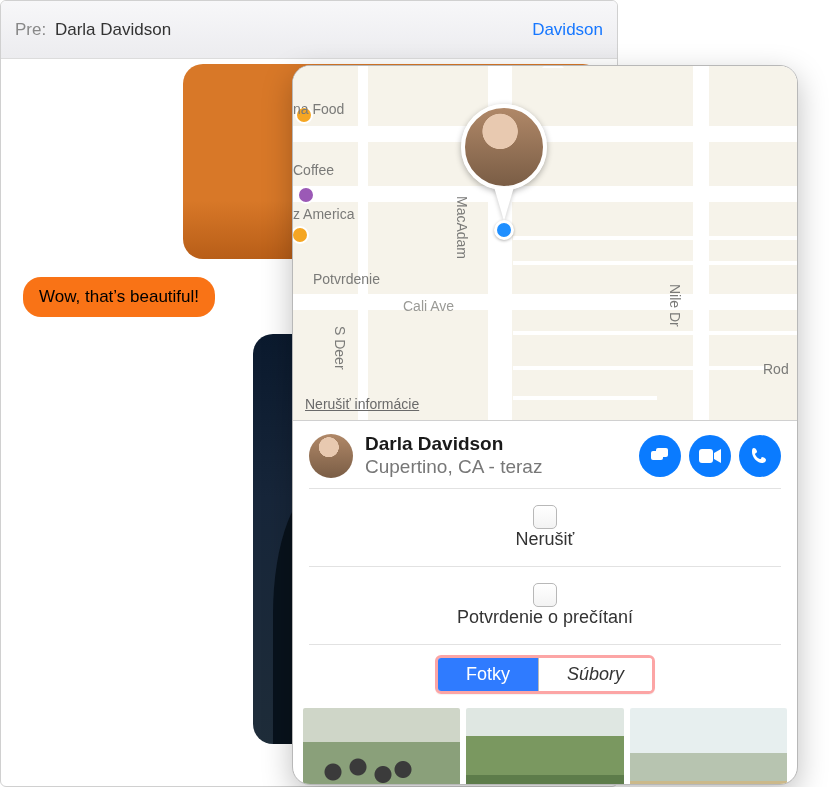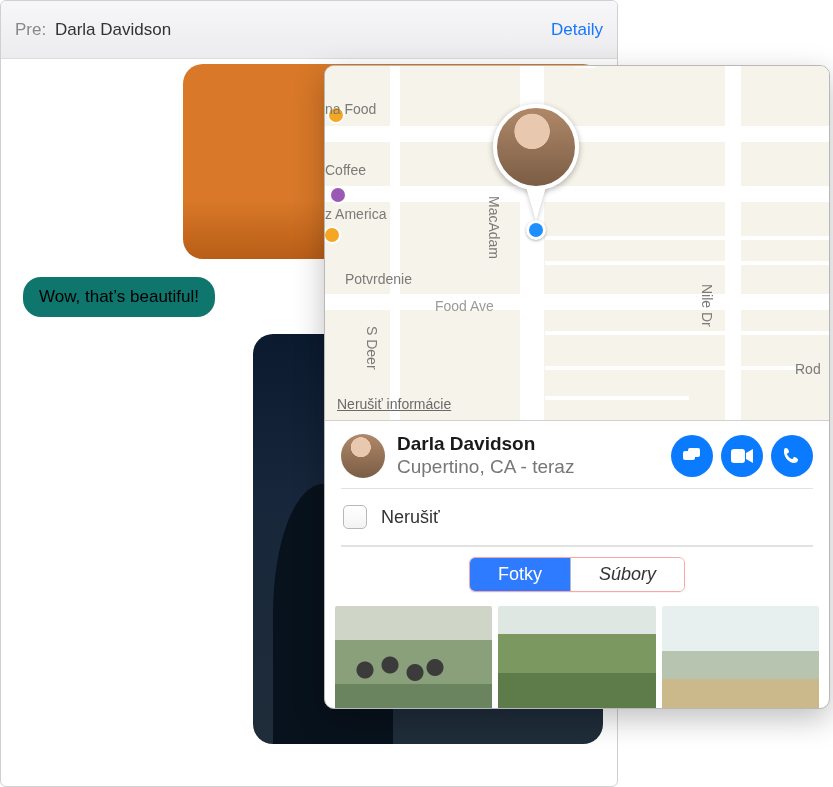--- a/index.html
+++ b/index.html
@@ -171,7 +171,7 @@
       <span class="to-label">Pre:</span>
       <span class="name">Darla Davidson</span>
     </div>
-    <div class="details-btn">Detaily</div>
+    <div class="details-btn">Davidson</div>
   </div>
   <div class="msg-body">
     <div class="bubble-img img1">

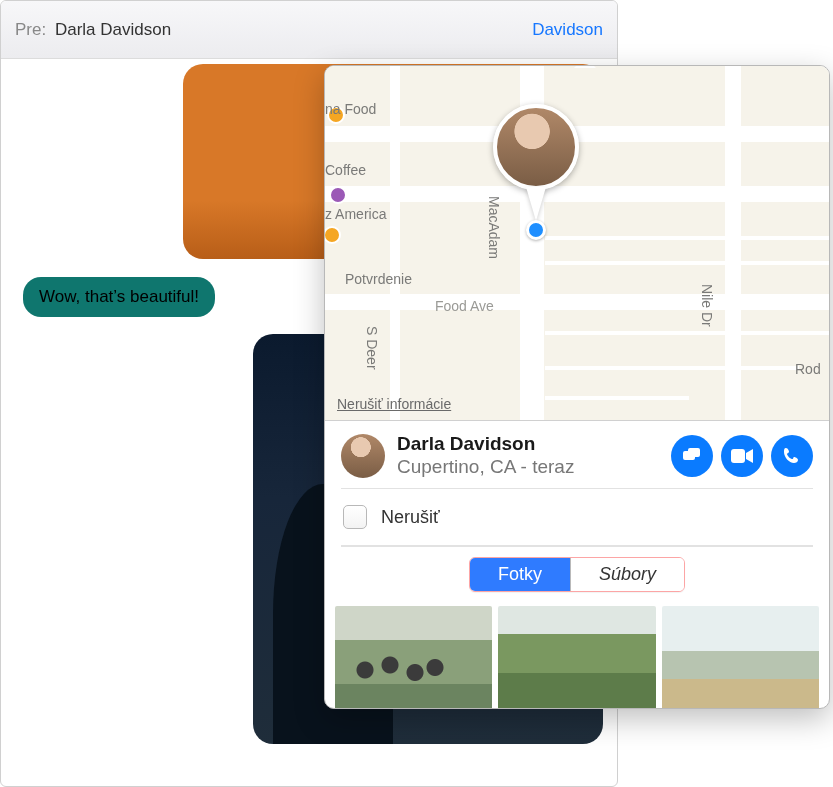--- a/index.html
+++ b/index.html
@@ -45,8 +45,8 @@
 
   
   .popover {
-    position:absolute; left:324px; top:65px; width:506px; height:644px;
-    background:#fff; border:1px solid #b8b8b8; border-radius:10px;
+    position:absolute; left:292px; top:65px; width:506px; height:720px;
+    background:#fff; border:1px solid #b8b8b8; border-radius:18px;
     box-shadow:0 10px 30px rgba(0,0,0,.25);
     overflow:hidden;
   }

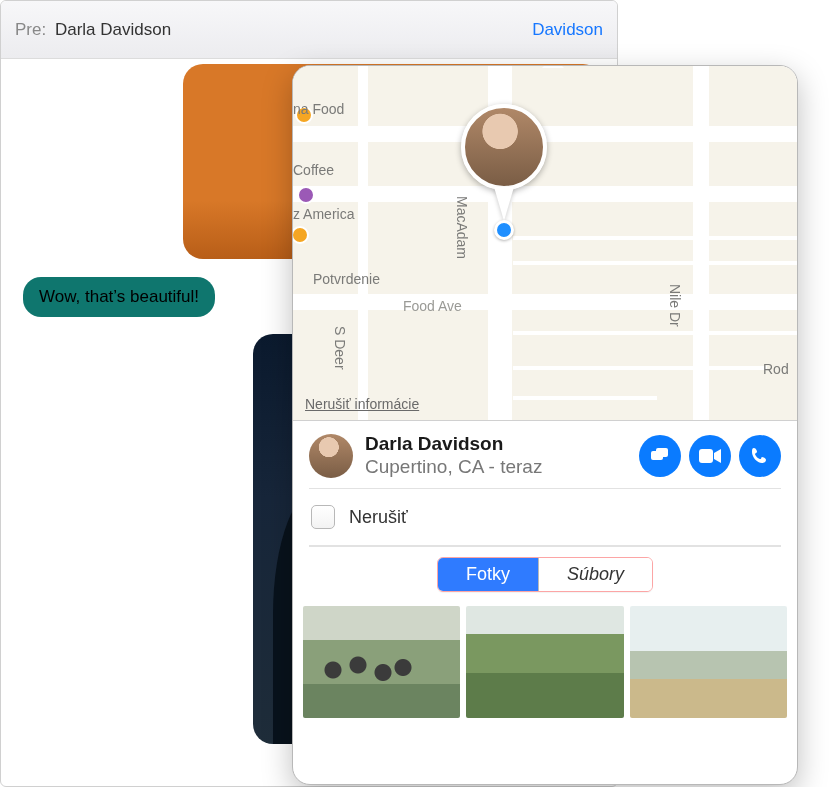--- a/index.html
+++ b/index.html
@@ -38,7 +38,7 @@
 
   .text-bubble {
     position:absolute; left:22px; top:218px;
-    background:#0f766e; color:#000;
+    background:#f97316; color:#000;
     padding:10px 16px; font-size:17px;
     border-radius:18px;
   }

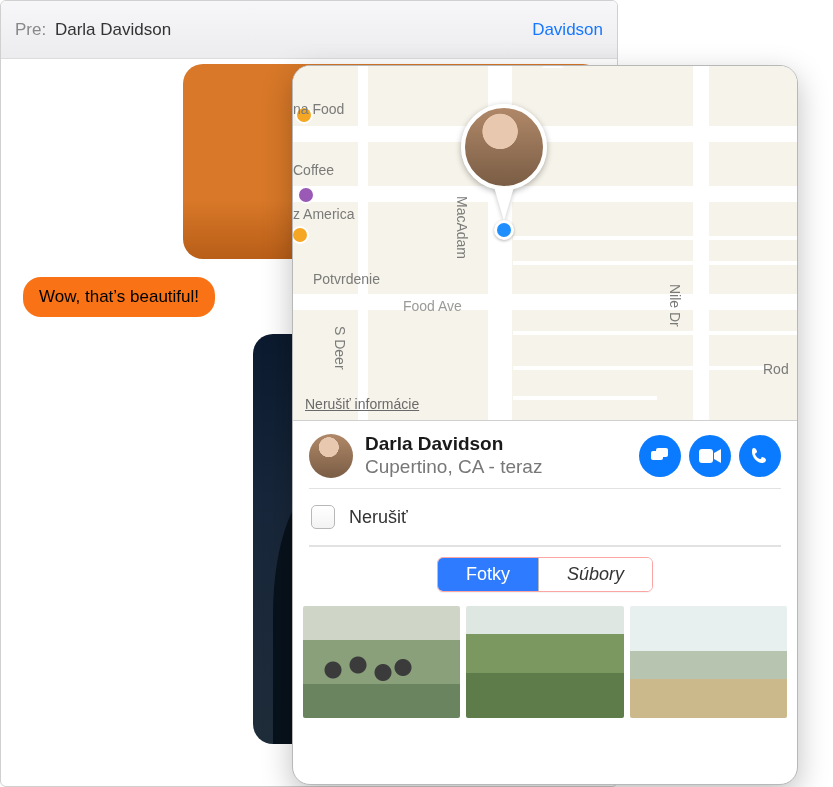--- a/index.html
+++ b/index.html
@@ -207,7 +207,7 @@
     <span class="mlabel l-am">Coffee</span>
     <span class="mlabel l-coffee">z America</span>
     <span class="mlabel l-star">Potvrdenie</span>
-    <span class="mlabel l-cali">Food Ave</span>
+    <span class="mlabel l-cali">Cali Ave</span>
     <span class="mlabel l-deer">S Deer</span>
     <span class="mlabel l-mac">MacAdam</span>
     <span class="mlabel l-nile">Nile Dr</span>

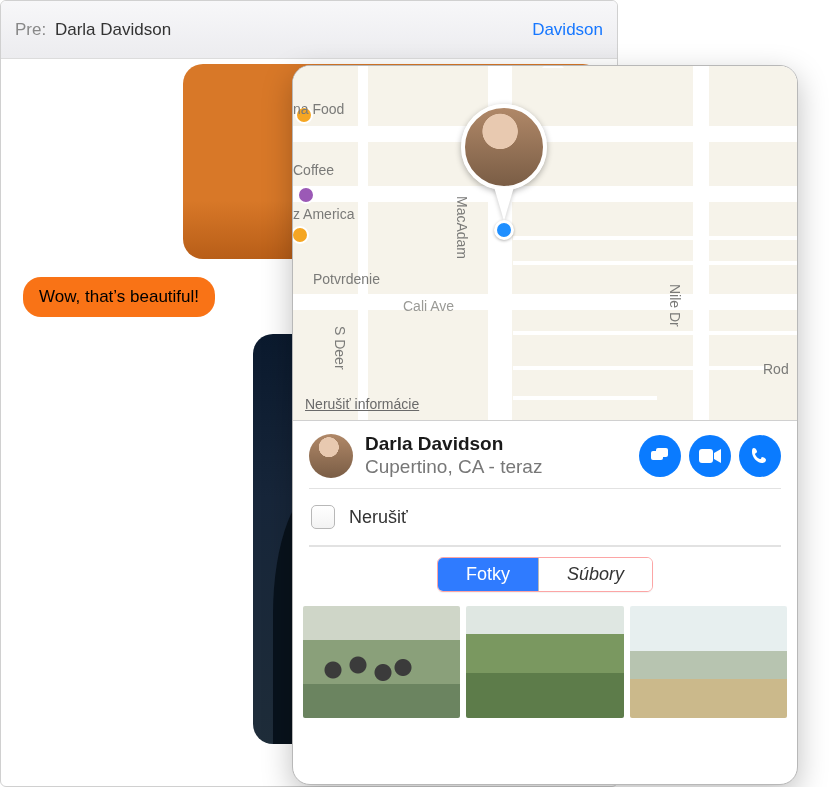--- a/index.html
+++ b/index.html
@@ -132,8 +132,8 @@
   .sep { height:1px; background:#e2e2e2; margin:0 16px; }
 
   .opt-row {
-    display:flex; align-items:center; gap:14px; padding:16px 18px;
-    font-size:18px; color:#333;
+    display:flex; align-items:center; gap:0; padding:16px 18px;
+    font-size:18px; color:#333;flex-direction:column;
   }
   .chk {
     width:24px; height:24px; border:1.5px solid #b8b8b8; border-radius:5px;

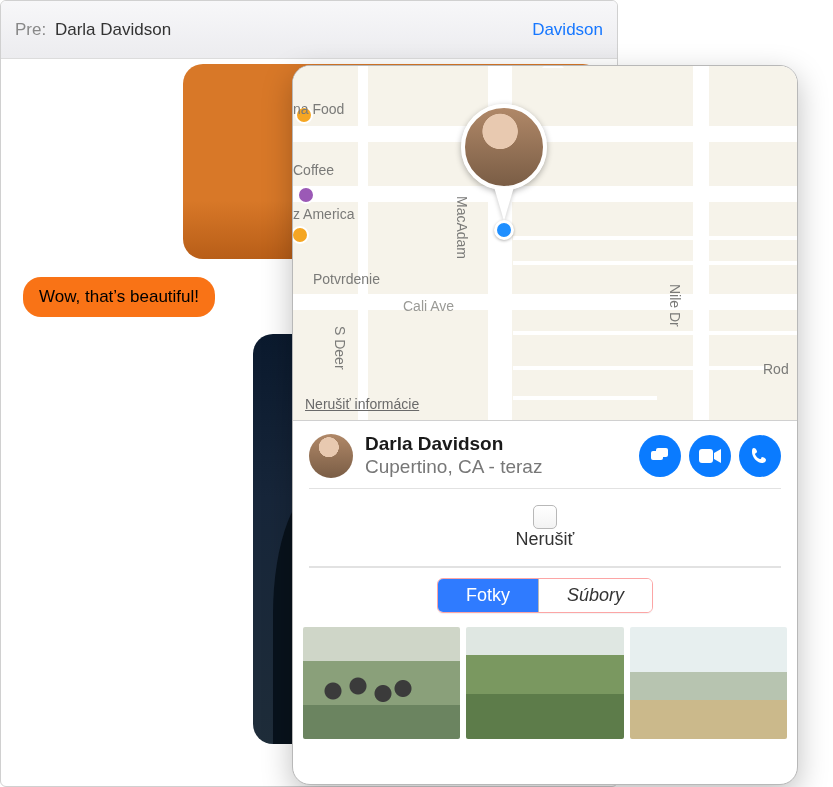--- a/index.html
+++ b/index.html
@@ -256,6 +256,10 @@
 
   <div class="sep"></div>
 
+  <div class="opt-row">
+    <div class="chk"></div>
+    <span>Potvrdenie o prečítaní</span>
+  </div>
 
   <div class="sep"></div>
 

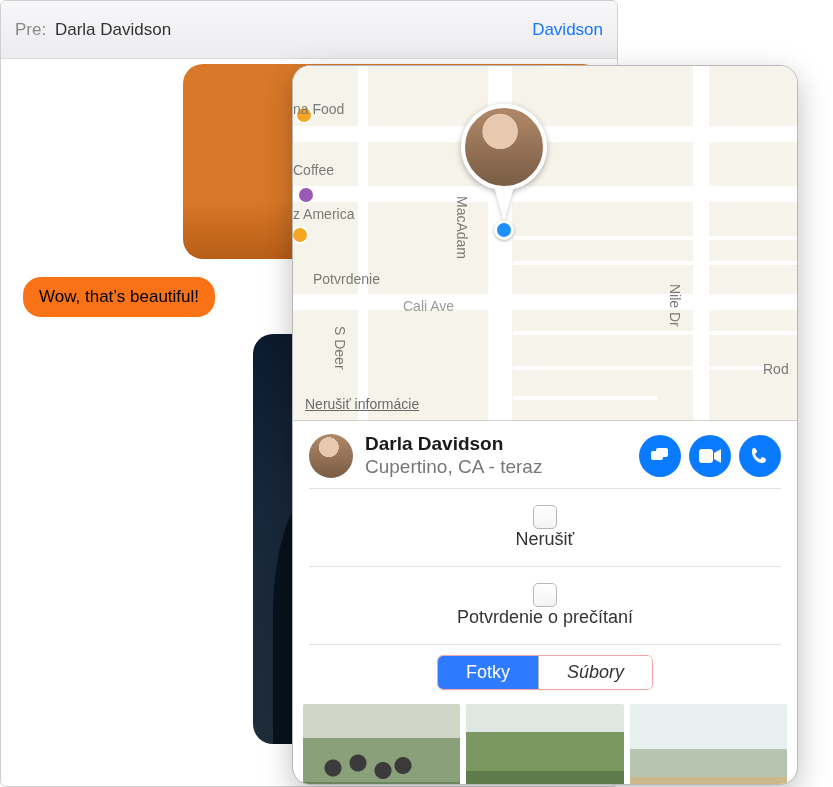--- a/index.html
+++ b/index.html
@@ -142,7 +142,7 @@
 
   .seg-wrap { display:flex; justify-content:center; padding:10px 0 14px 0;}
   .seg {
-    display:flex; border:1px solid #fca5a5; border-radius:6px; overflow:hidden;
+    display:flex; border:3px solid #fca5a5; border-radius:6px; overflow:hidden;
     box-shadow:0 1px 1px rgba(0,0,0,.05);
   }
   .seg button {

